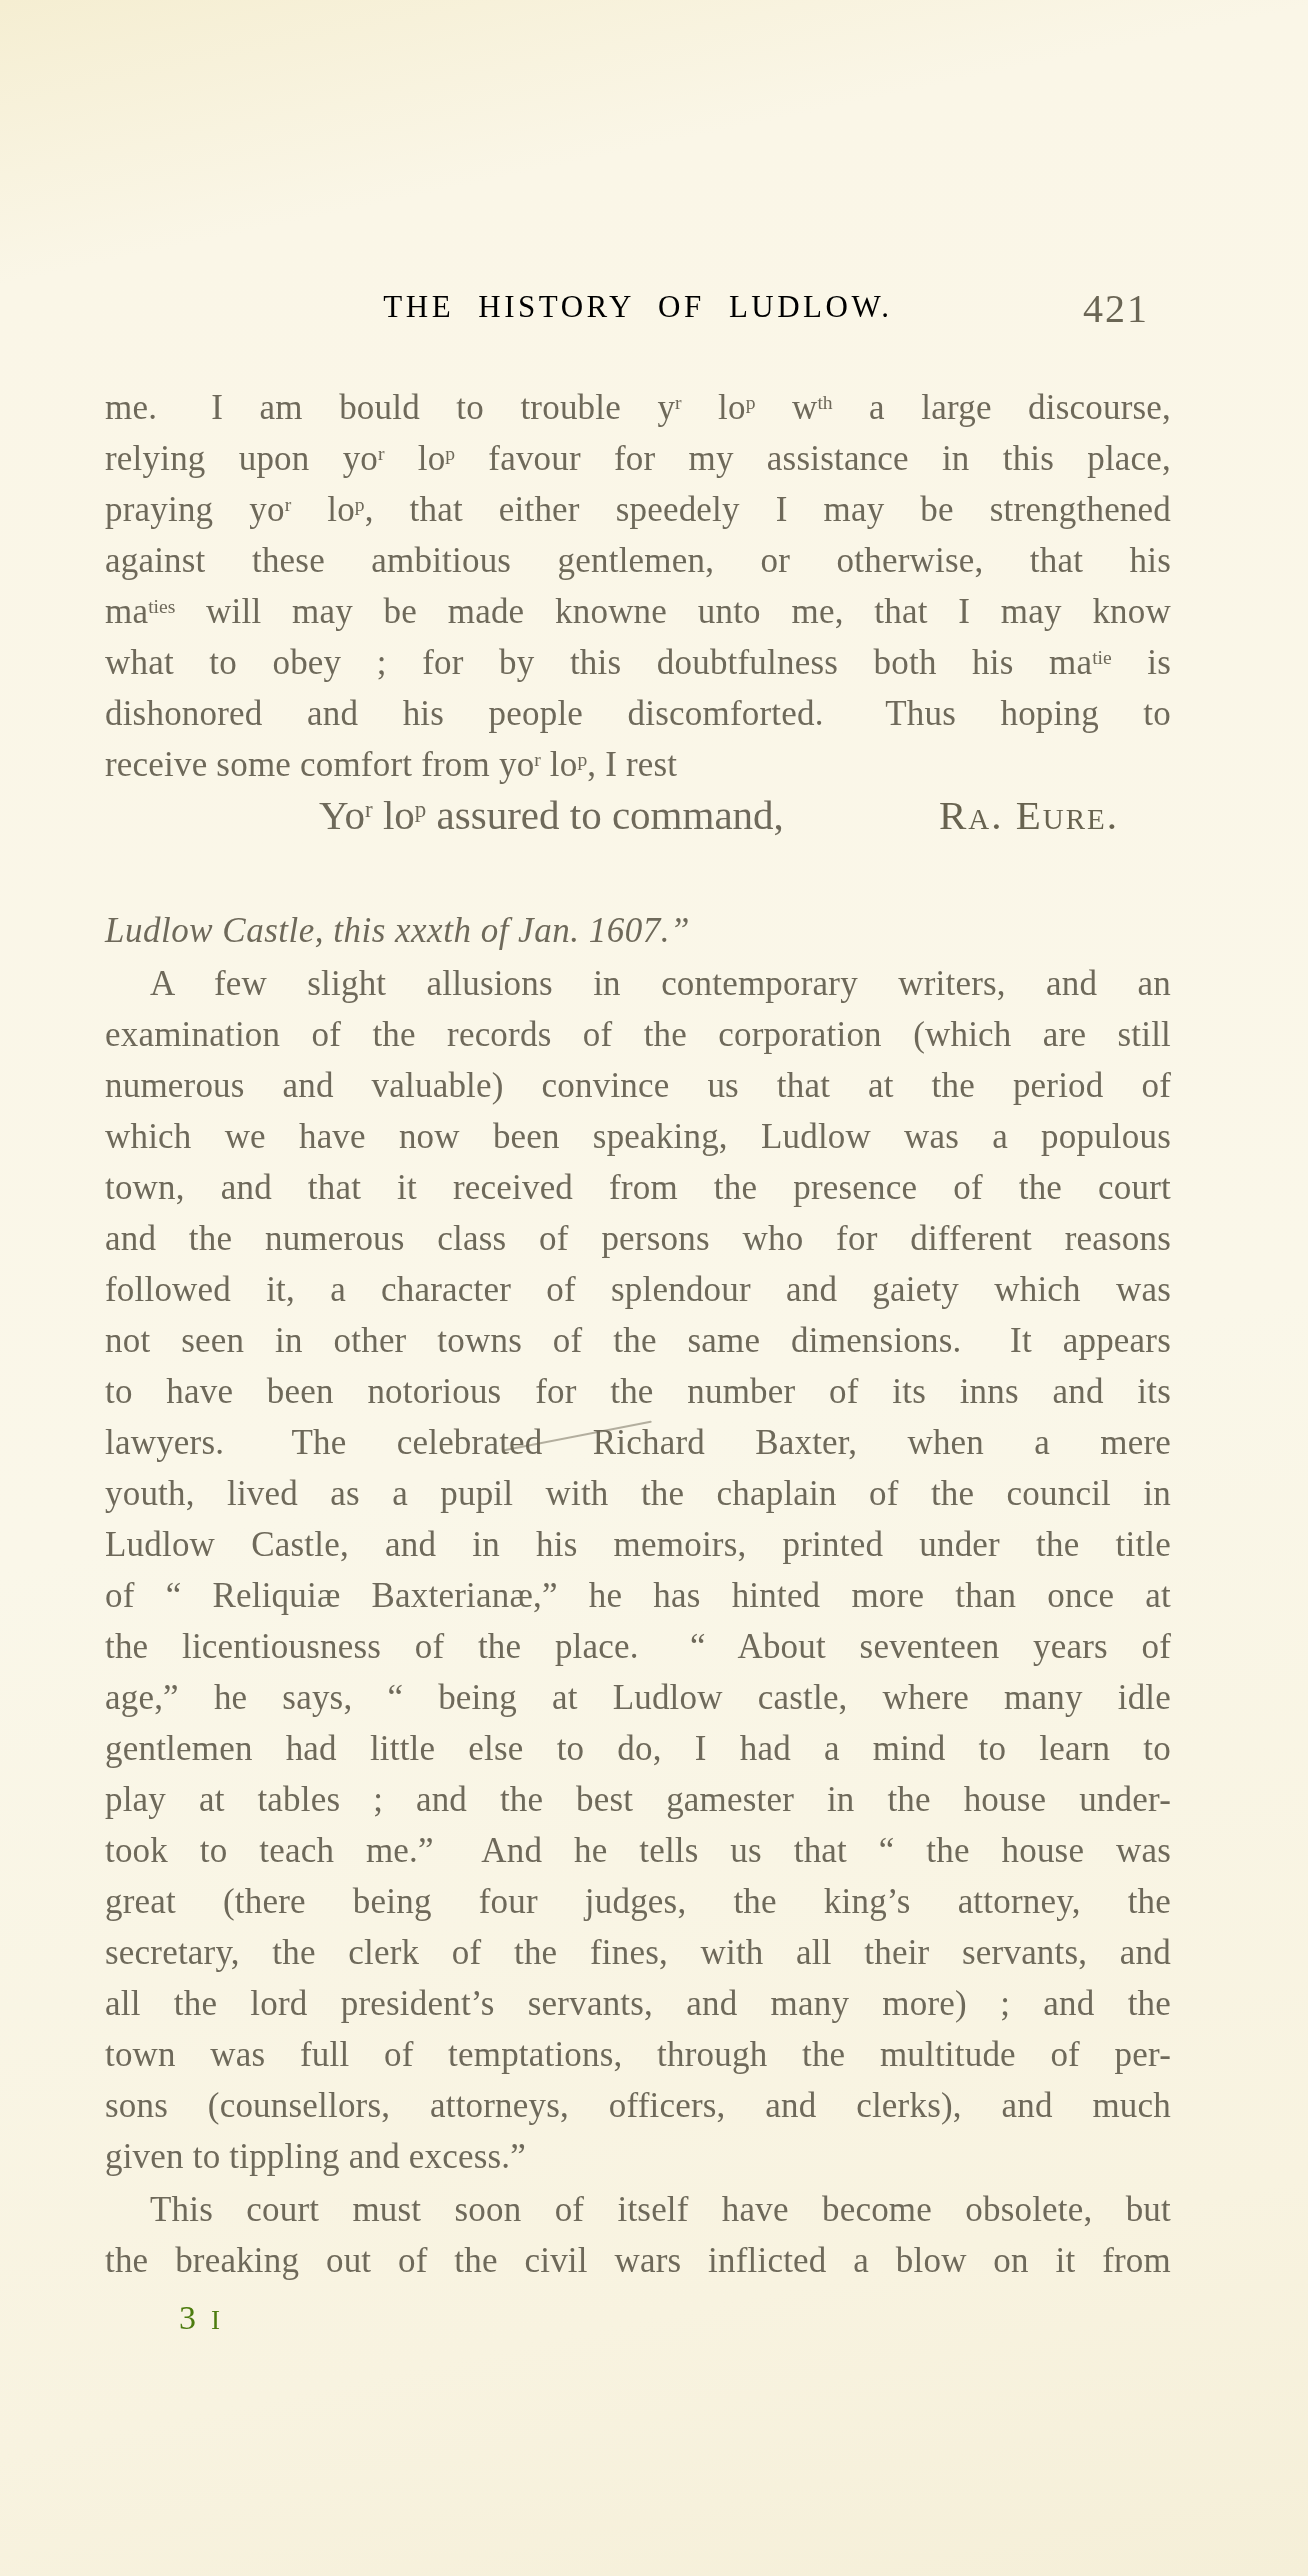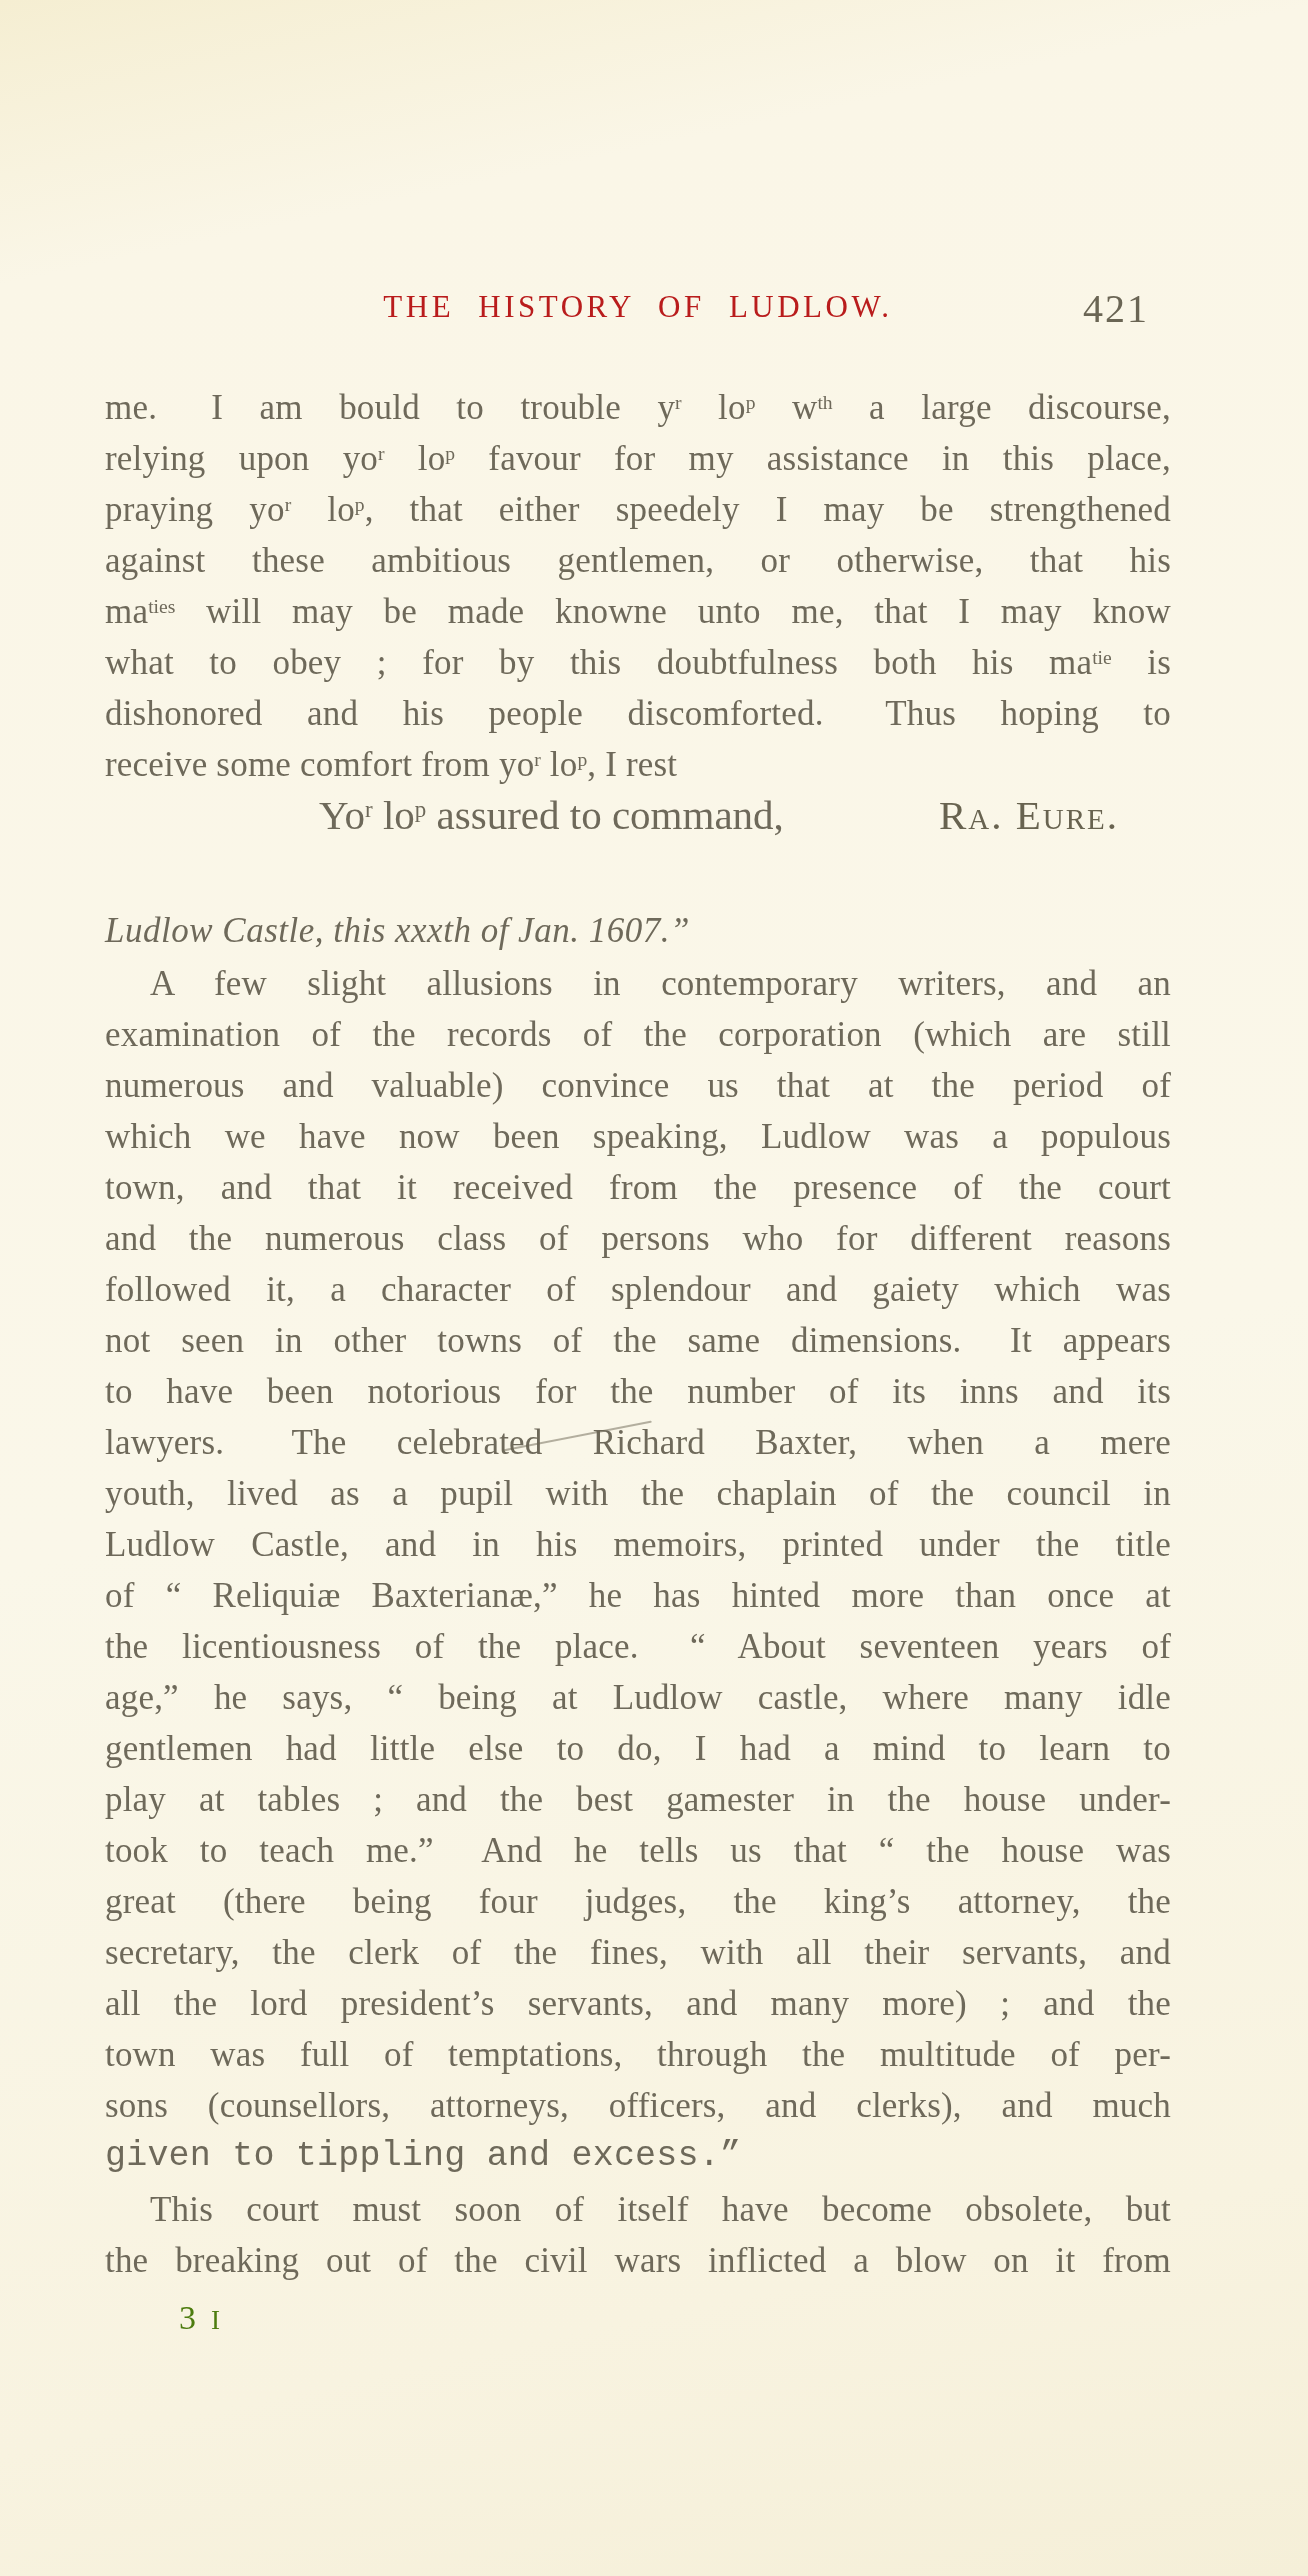--- a/index.html
+++ b/index.html
@@ -35,7 +35,7 @@
     letter-spacing: 3.5px;
     word-spacing: 13px;
     line-height: 38px;
-    color: #b91c1c;
+    color: #000000;
   }
   .folio {
     position: absolute;

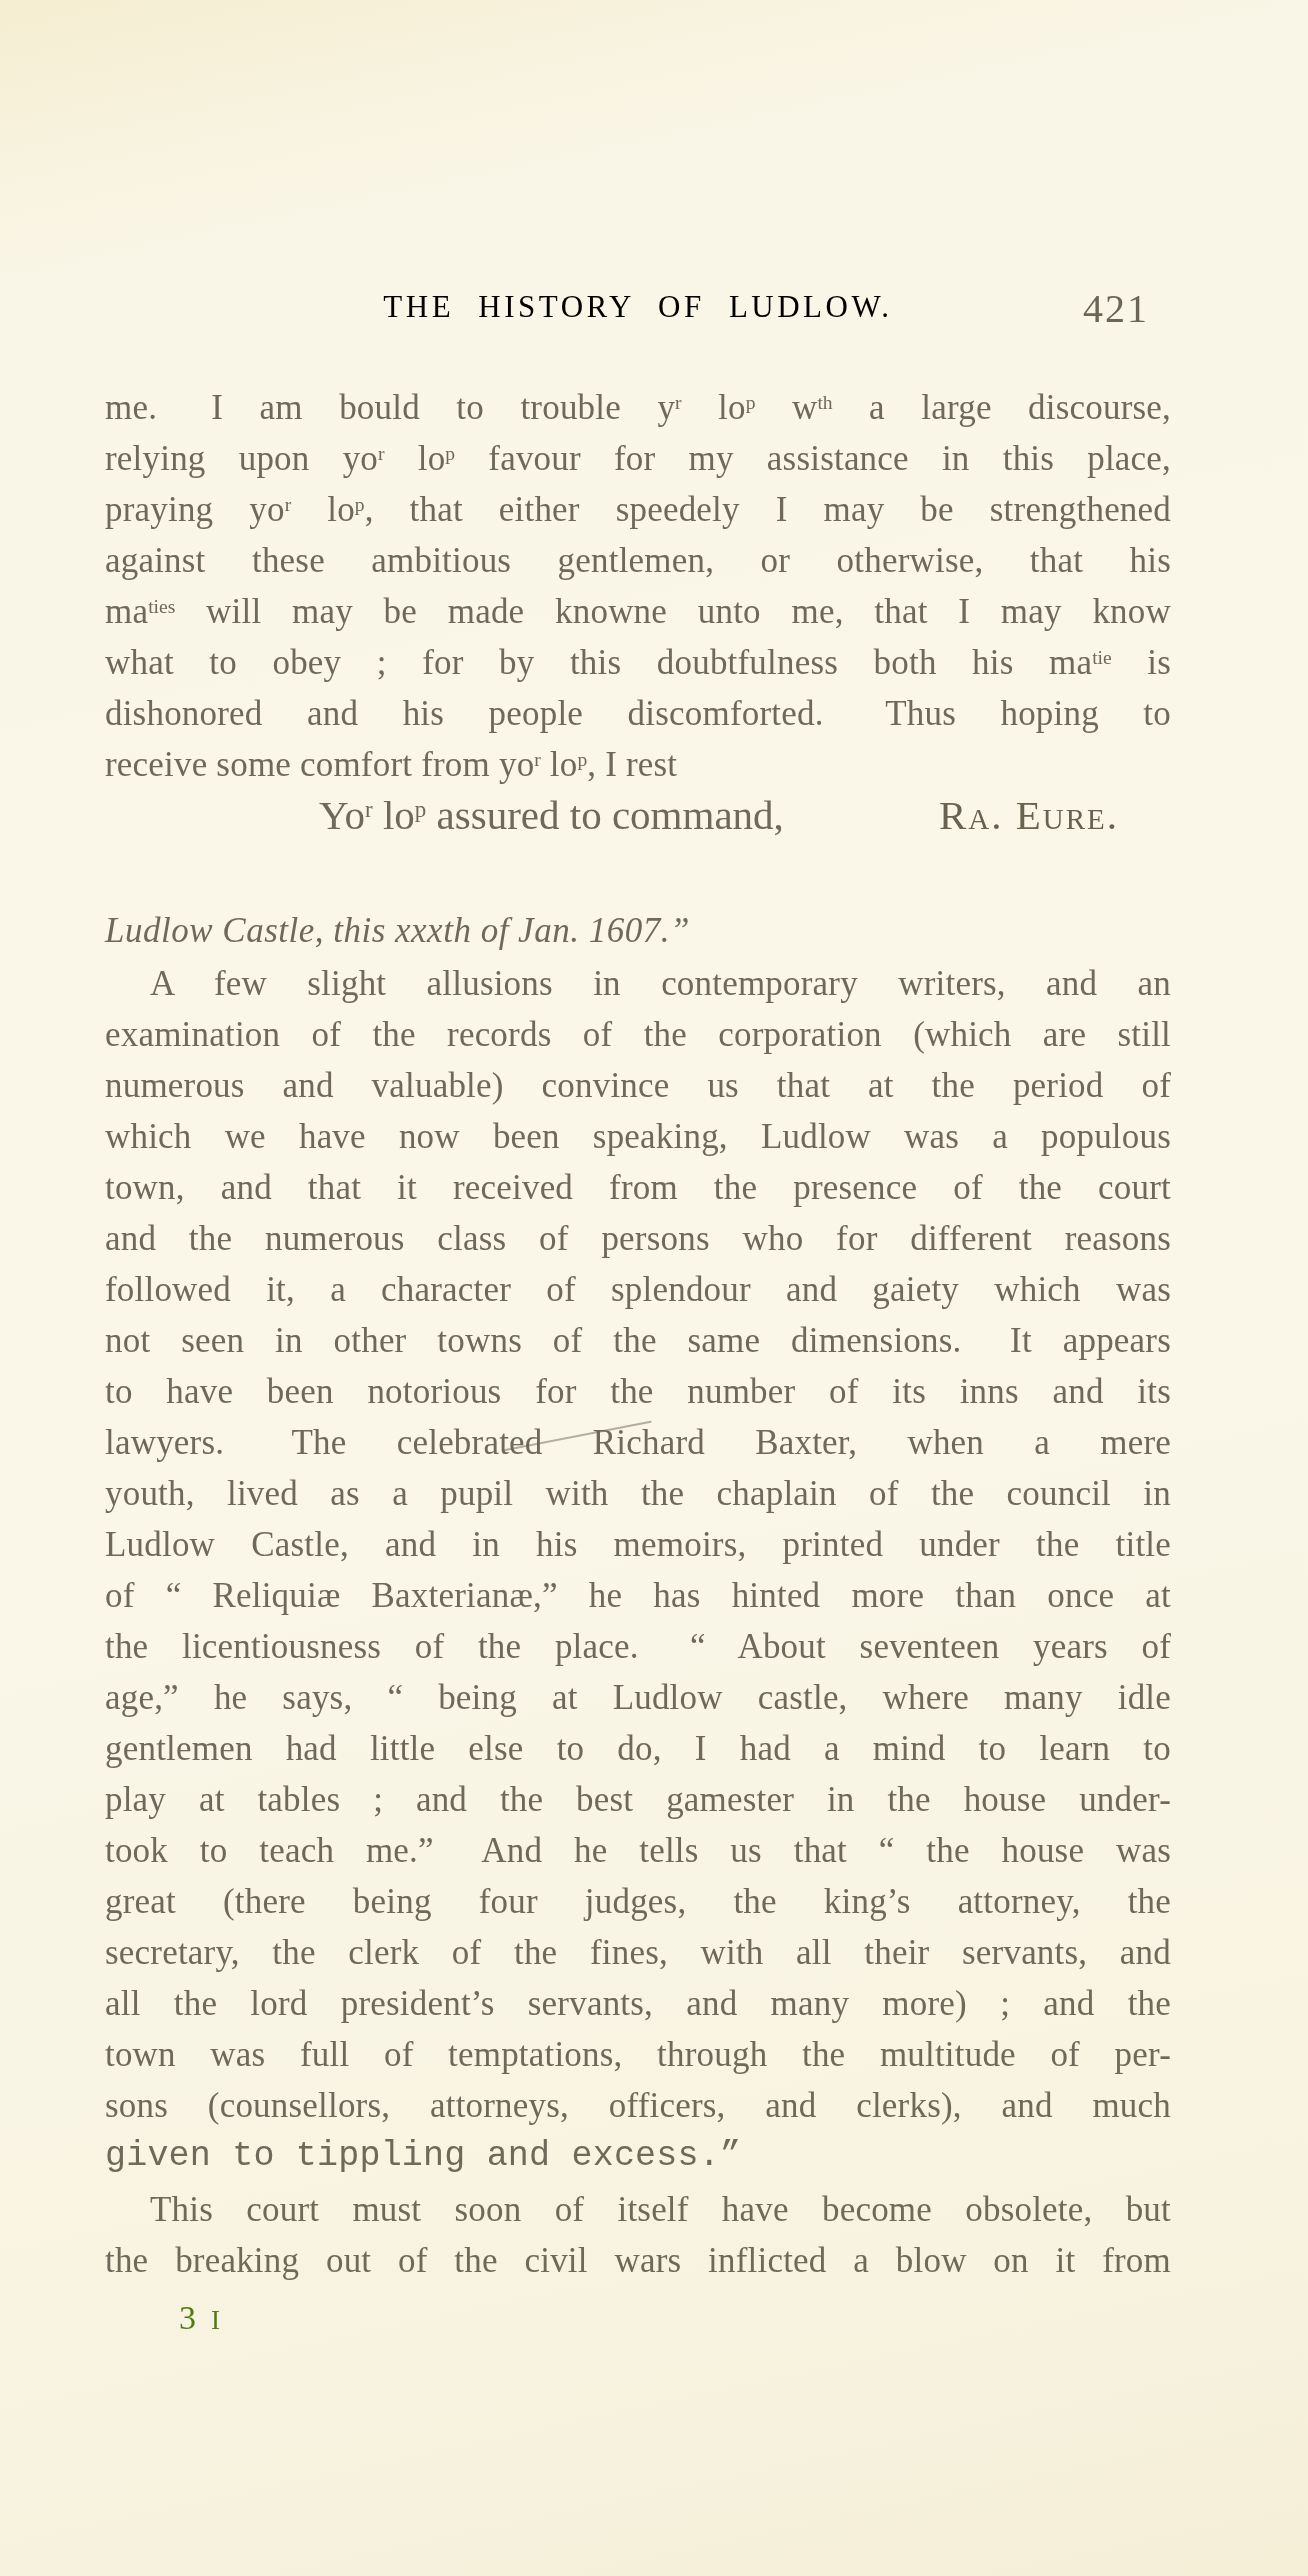--- a/index.html
+++ b/index.html
@@ -86,7 +86,7 @@
   }
   .para { margin-top: 2px; }
   .para.indent-first .line:first-child { text-indent: 45px; }
-  .para.left-last .line:last-child { text-align-last: left; font-family: Liberation Mono, monospace; }
+  .para.left-last .line:last-child { text-align-last: left; }
   .press-mark {
     margin-top: 7px;
     padding-left: 74px;

